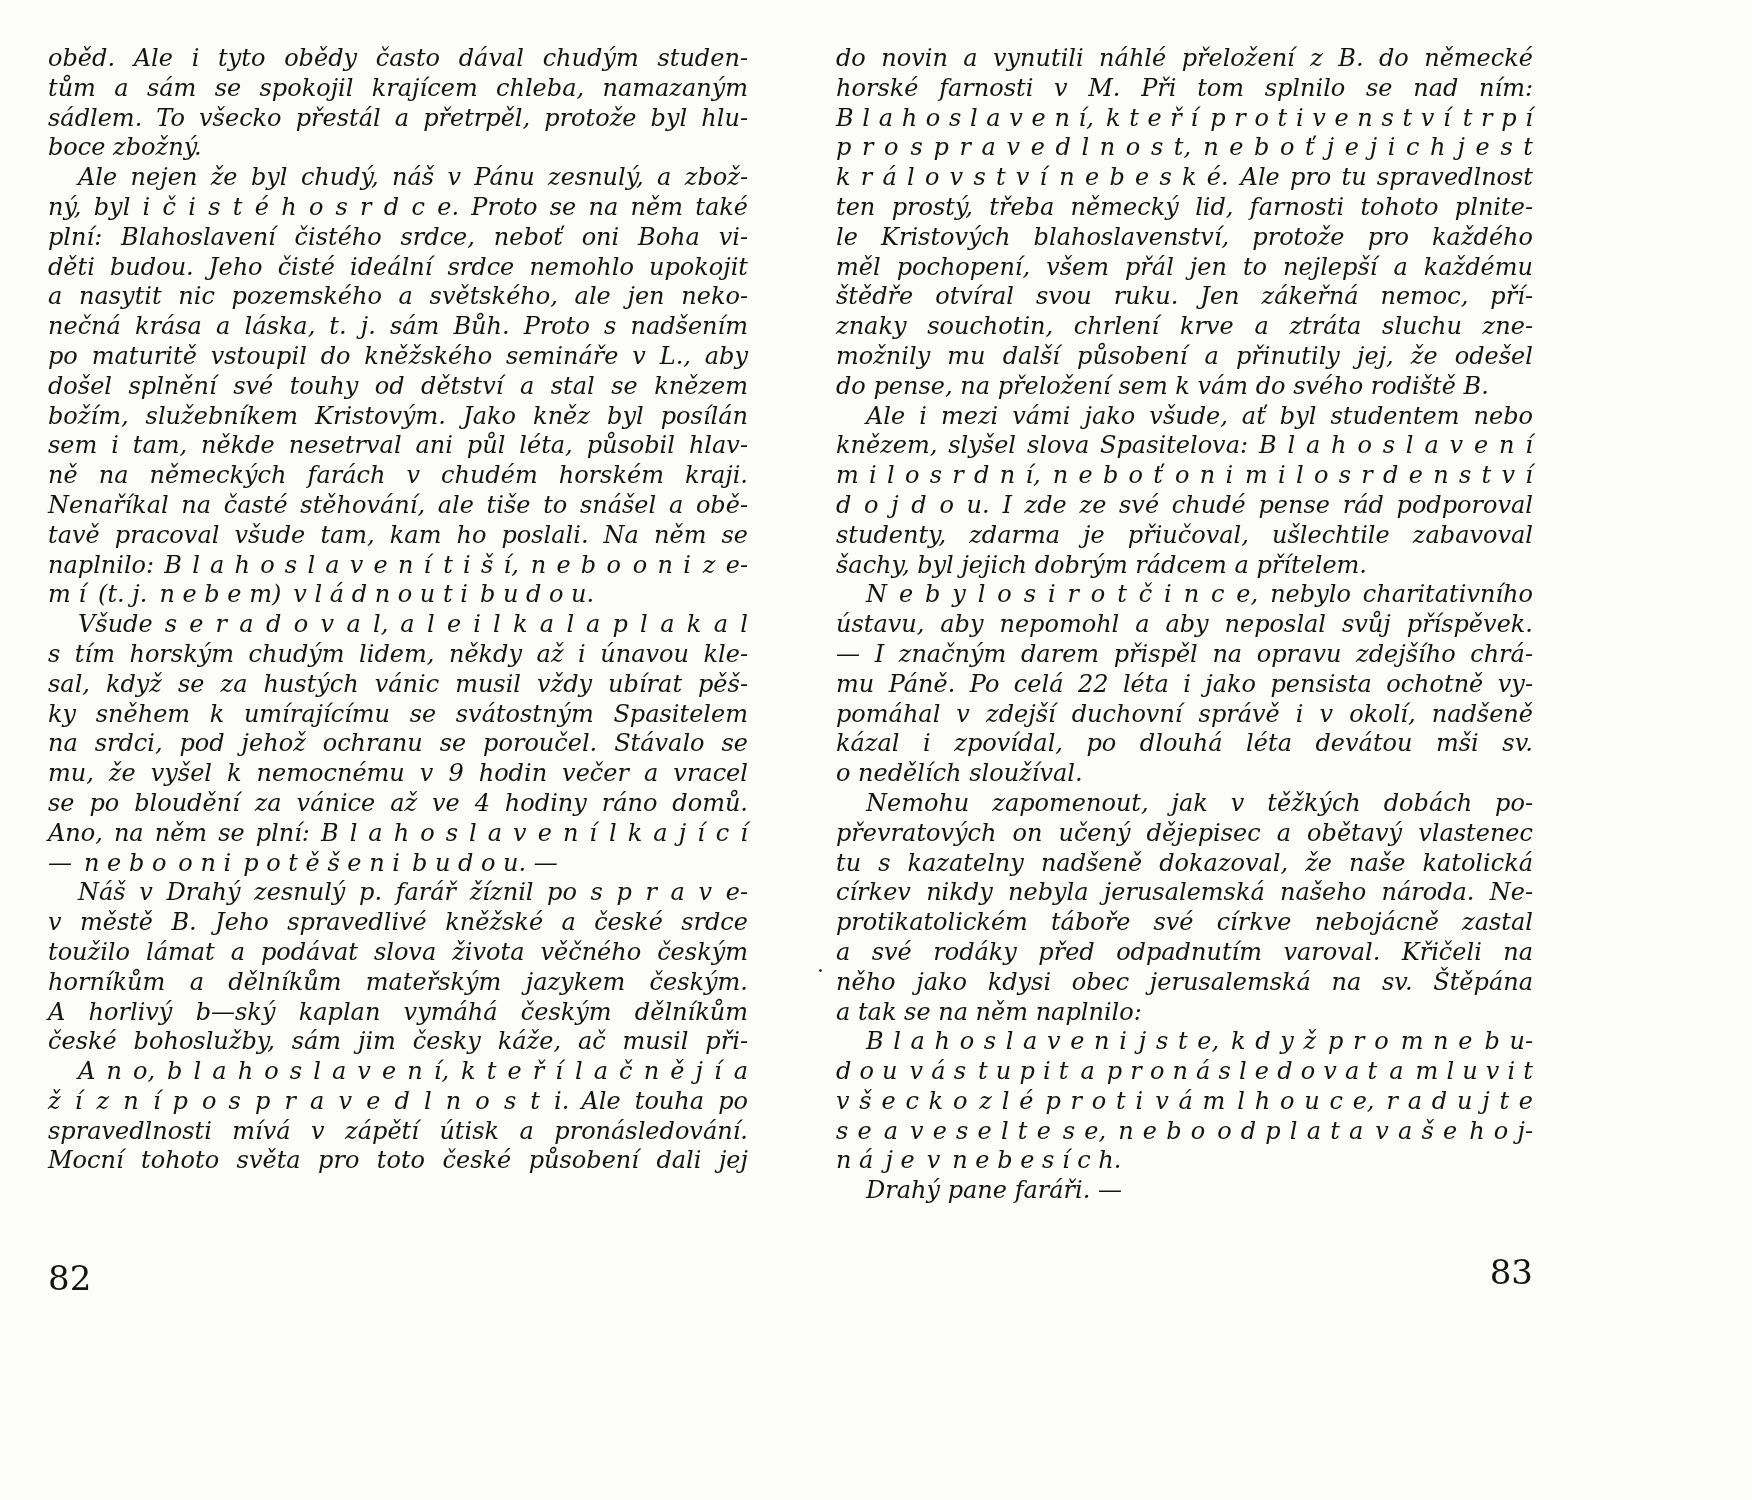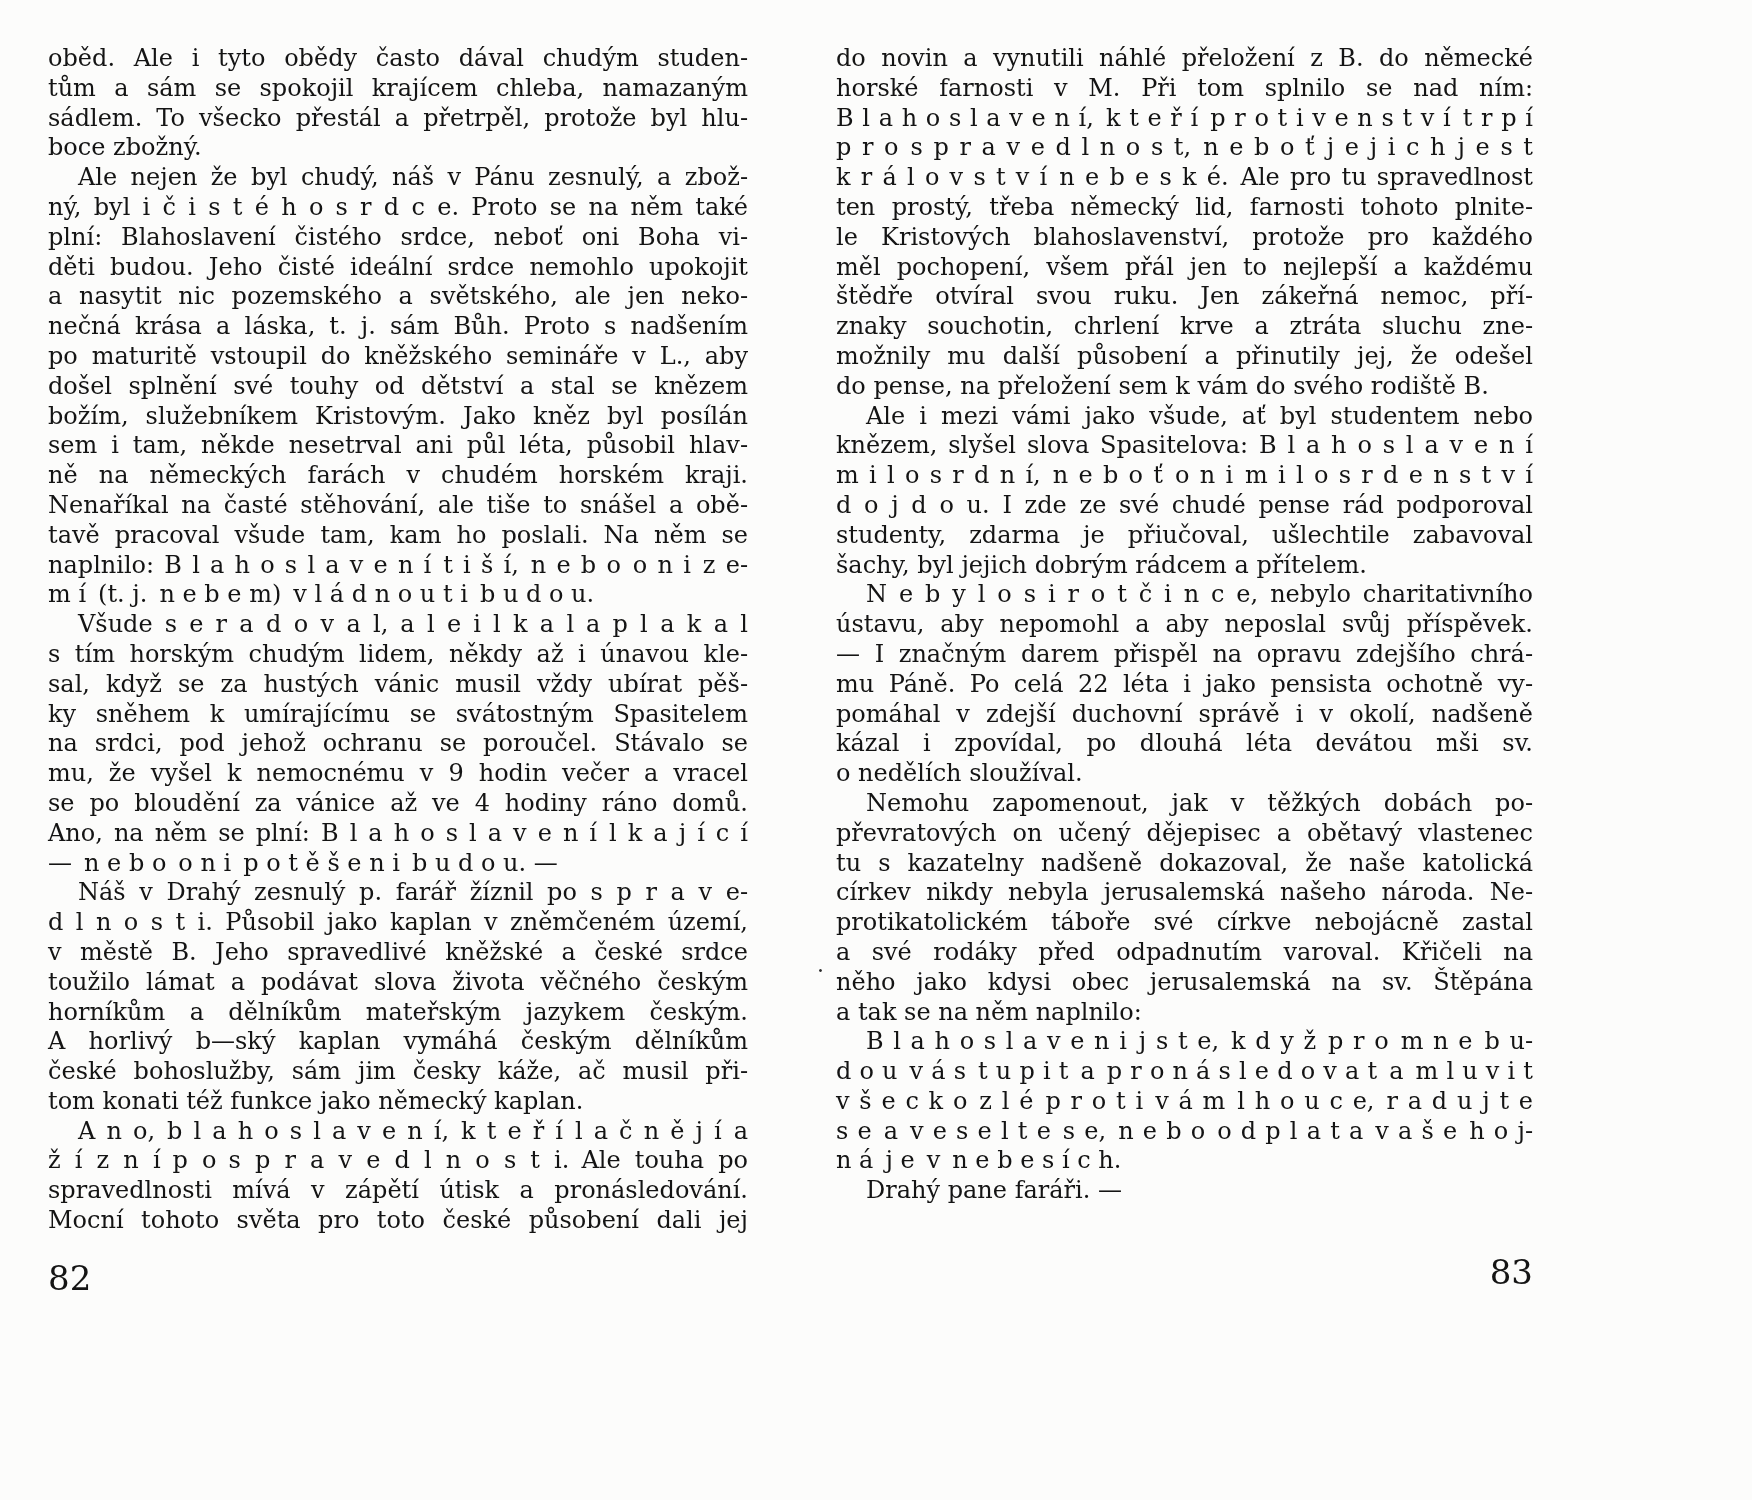--- a/index.html
+++ b/index.html
@@ -21,6 +21,7 @@
     top: 44px;
     font-size: 24px;
     line-height: 29.8px;
+    font-style: italic;
   }
   .col-left  { left: 48px;  width: 700px; }
   .col-right { left: 836px; width: 697px; }

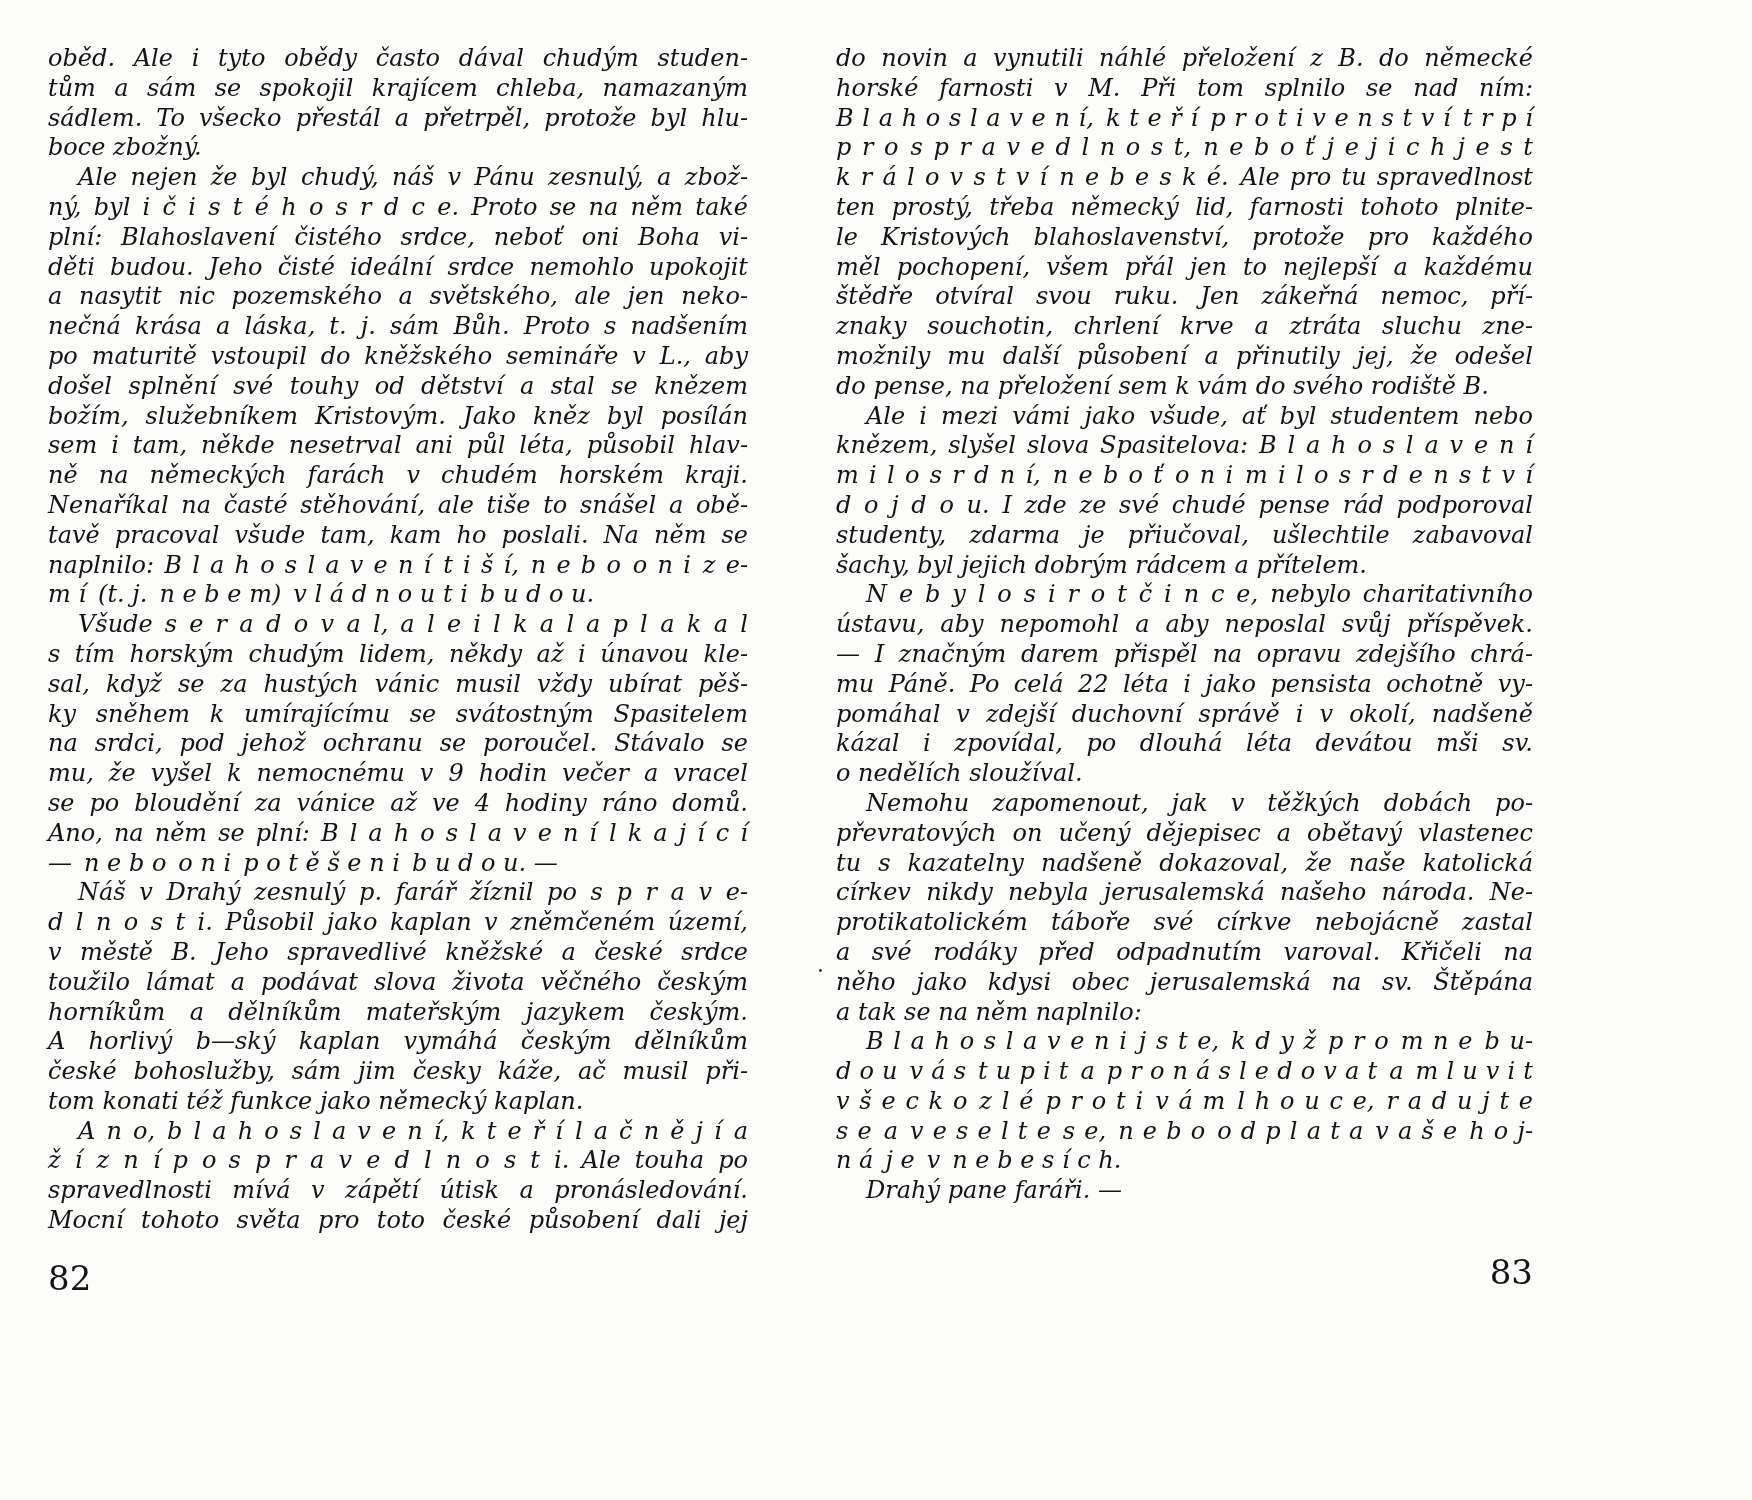--- a/index.html
+++ b/index.html
@@ -81,7 +81,6 @@
       <div class="line" style="">Ano, na něm se plní: B l a h o s l a v e n í l k a j í c í</div>
       <div class="line no-j" style="">— n e b o o n i p o t ě š e n i b u d o u. —</div>
       <div class="line ind" style="">Náš v Drahý zesnulý p. farář žíznil po s p r a v e-</div>
-      <div class="line" style="">d l n o s t i. Působil jako kaplan v zněmčeném území,</div>
       <div class="line" style="">v městě B. Jeho spravedlivé kněžské a české srdce</div>
       <div class="line" style="">toužilo lámat a podávat slova života věčného českým</div>
       <div class="line" style="">horníkům a dělníkům mateřským jazykem českým.</div>

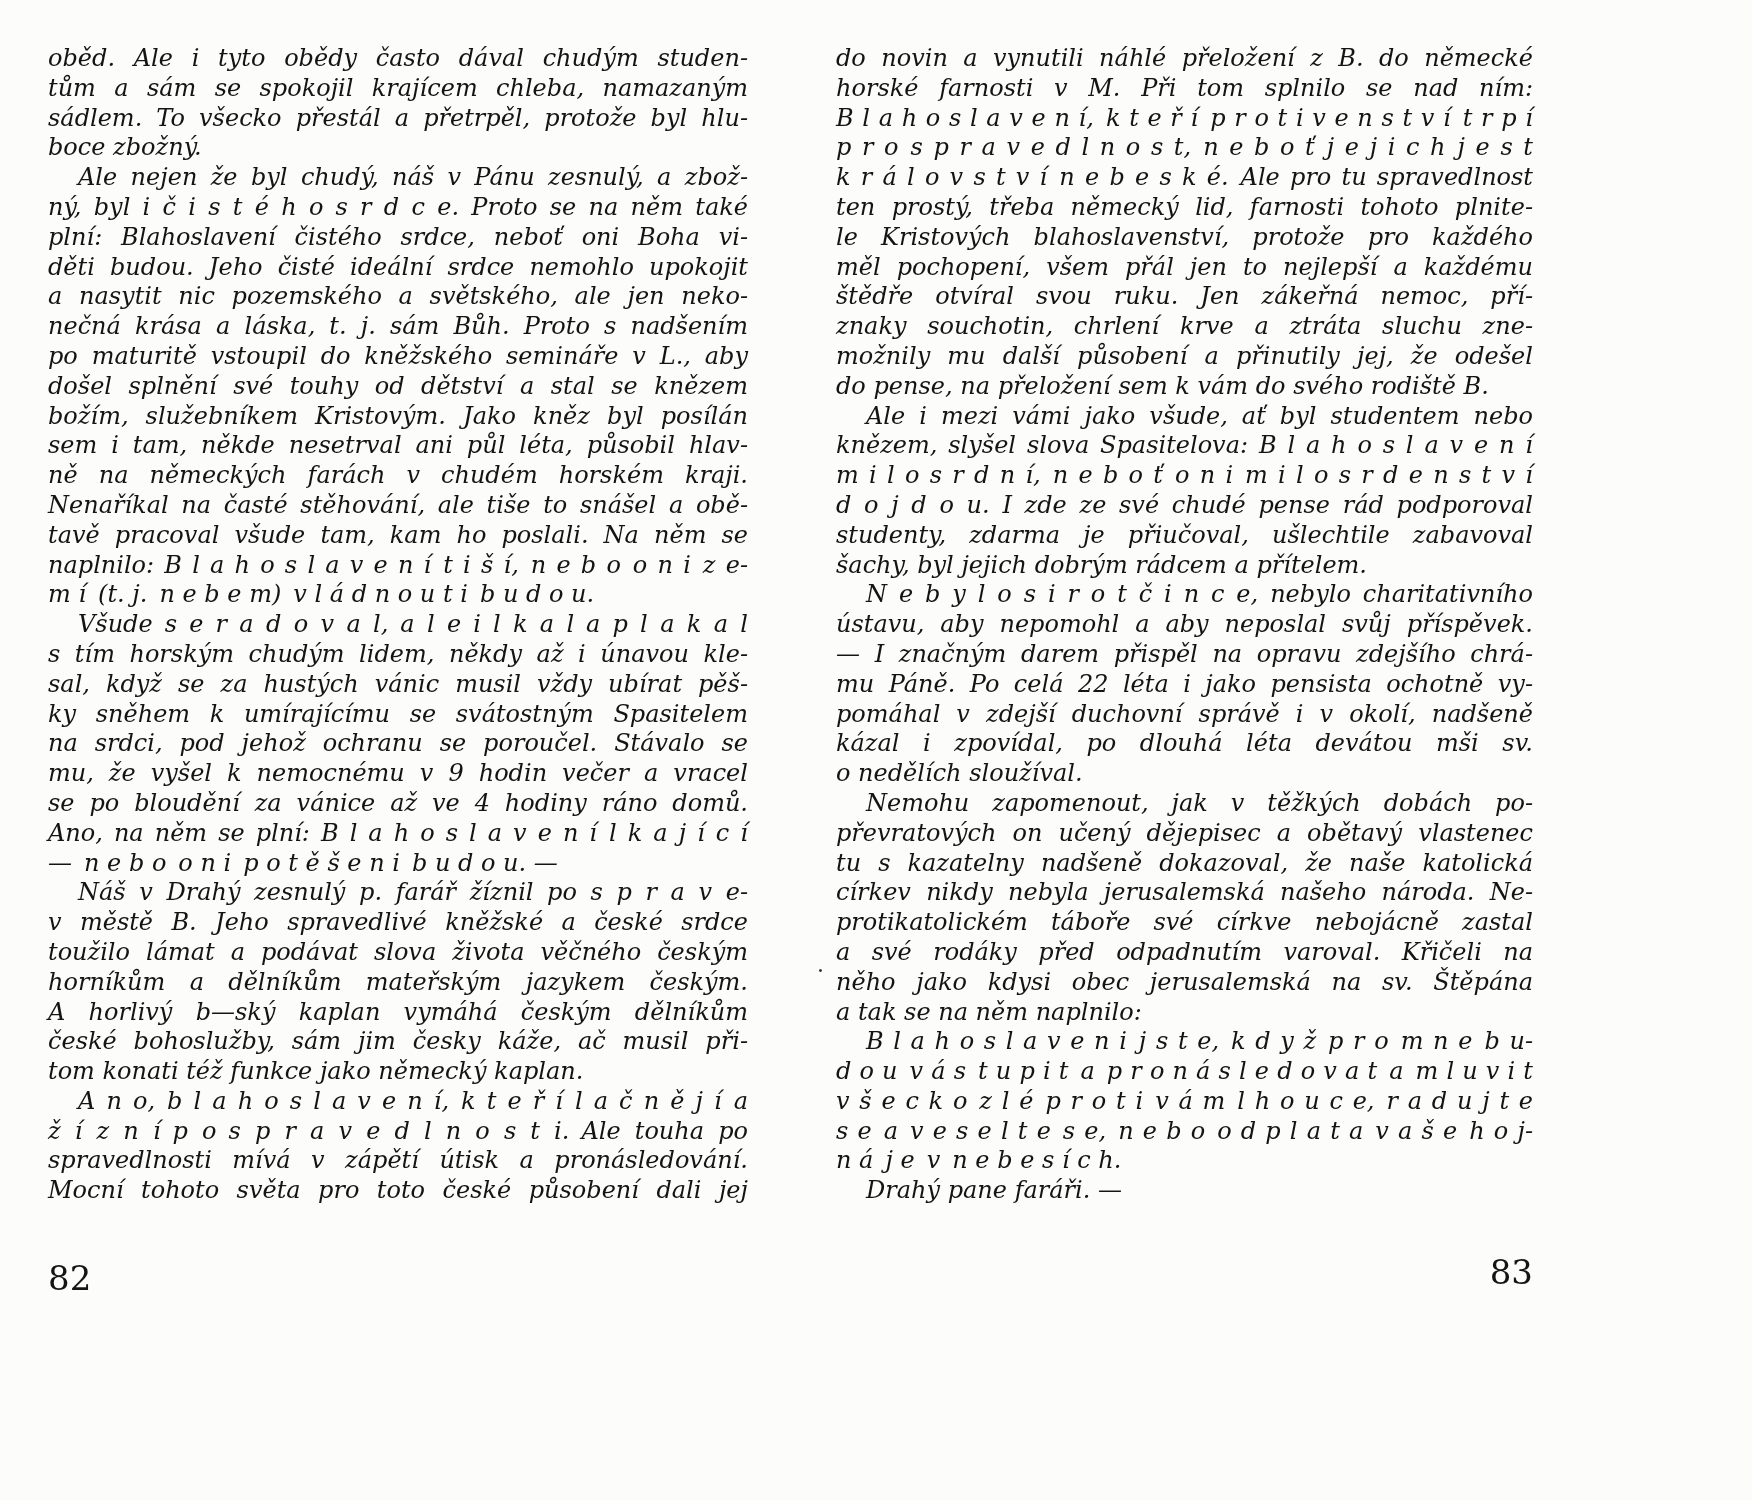--- a/index.html
+++ b/index.html
@@ -86,7 +86,6 @@
       <div class="line" style="">horníkům a dělníkům mateřským jazykem českým.</div>
       <div class="line" style="">A horlivý b—ský kaplan vymáhá českým dělníkům</div>
       <div class="line" style="">české bohoslužby, sám jim česky káže, ač musil při-</div>
-      <div class="line no-j" style="">tom konati též funkce jako německý kaplan.</div>
       <div class="line ind" style="">A n o, b l a h o s l a v e n í, k t e ř í l a č n ě j í a</div>
       <div class="line" style="">ž í z n í p o s p r a v e d l n o s t i. Ale touha po</div>
       <div class="line" style="">spravedlnosti mívá v zápětí útisk a pronásledování.</div>

